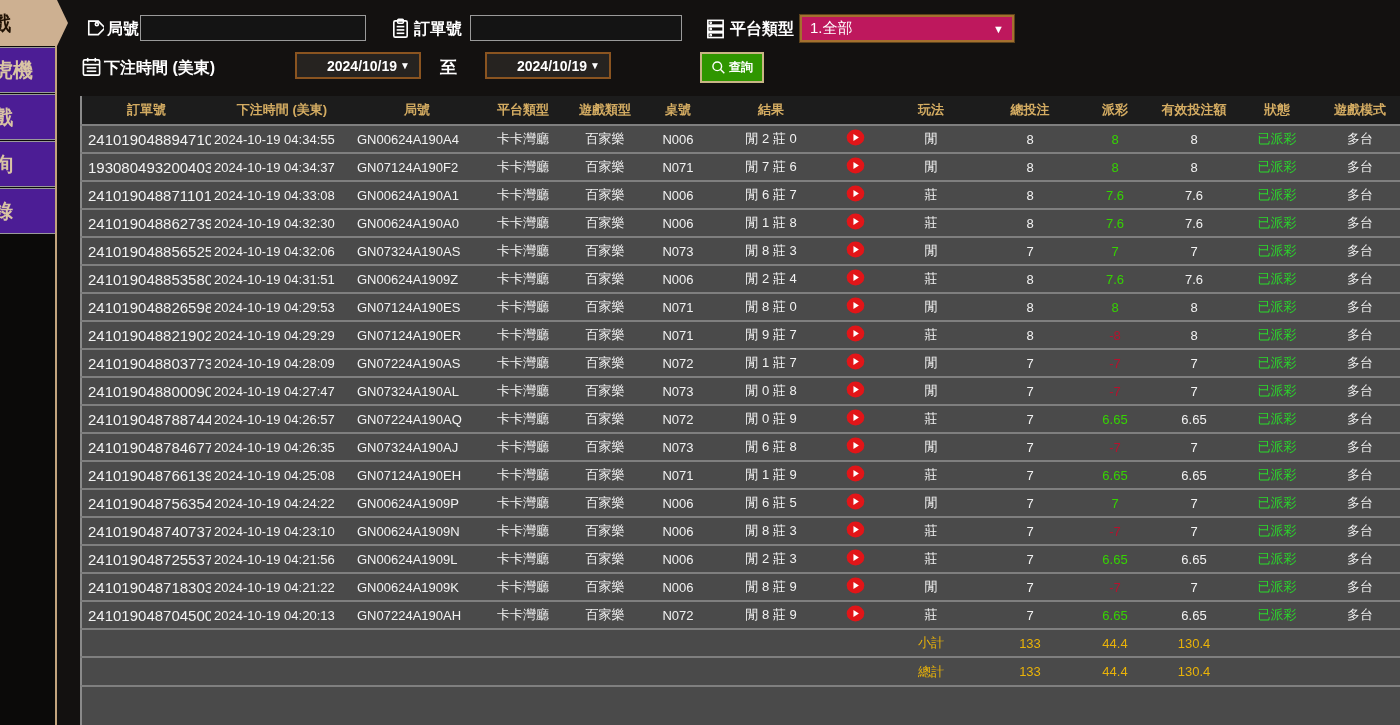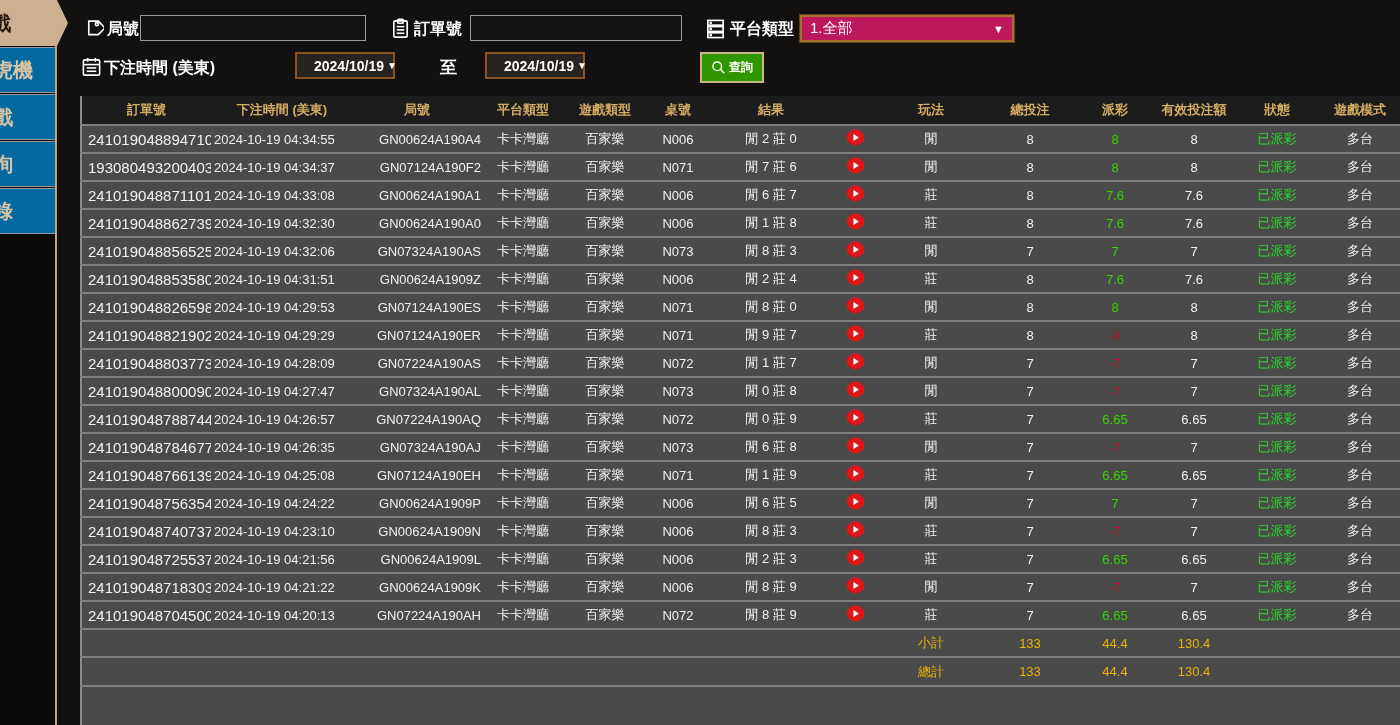--- a/index.html
+++ b/index.html
@@ -17,7 +17,7 @@
     background:#0b0a09; border-right:2px solid #c2a47d; z-index:5;
   }
   .side-tab {
-    height:46px; background:#0369a1; color:#d9c4a4;
+    height:46px; background:#4c1d95; color:#d9c4a4;
     font-size:20px; font-weight:bold;
     display:flex; align-items:center; overflow:hidden; white-space:nowrap;
     border-top:1px solid #9a9a9a; border-bottom:1px solid #9a9a9a;

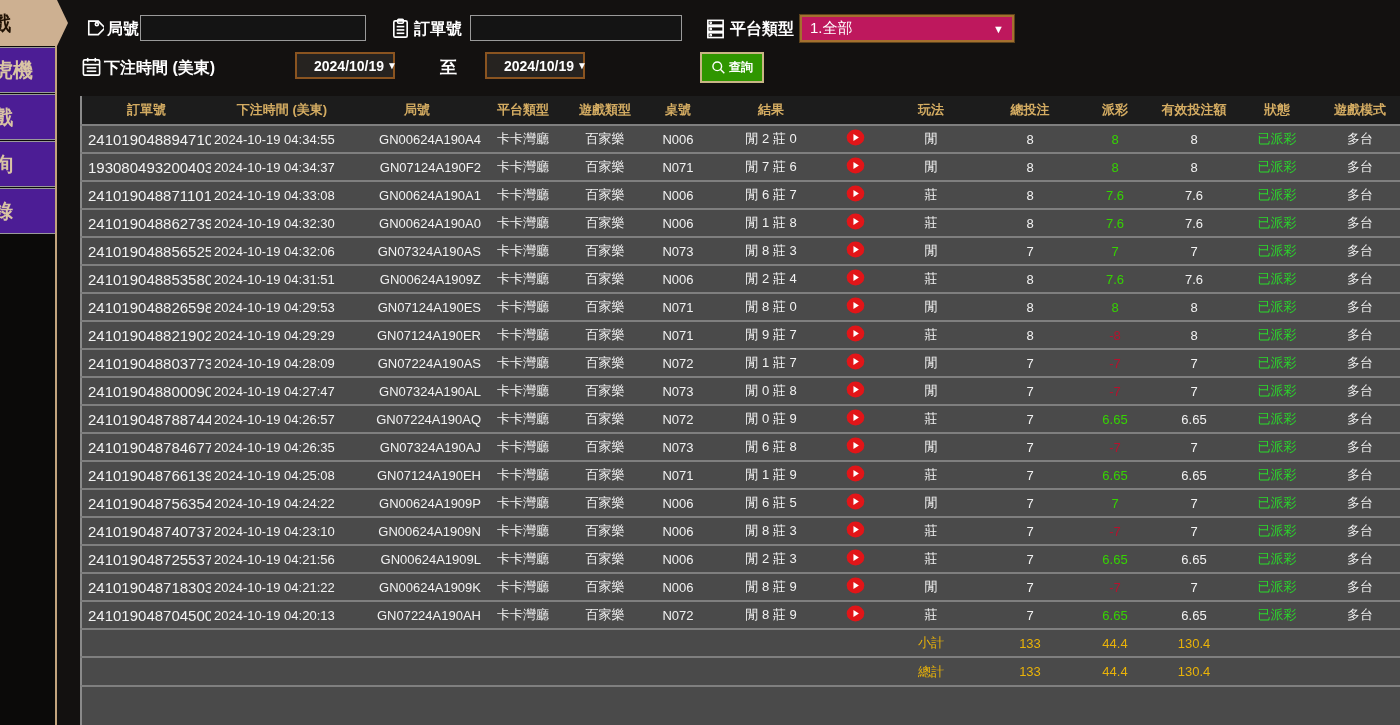--- a/index.html
+++ b/index.html
@@ -49,7 +49,7 @@
   }
   .dropdown .arrow { margin-left:auto; font-size:11px; color:#fff; }
   .datebox {
-    position:absolute; top:0; height:27px; width:100px; background:#262320;
+    position:absolute; top:0; height:27px; width:126px; background:#262320;
     border:2px solid #8a5420; color:#fff; font-size:14px; font-weight:bold;
     display:flex; align-items:center; justify-content:center; gap:3px; cursor:pointer;padding-left:21px;
   }

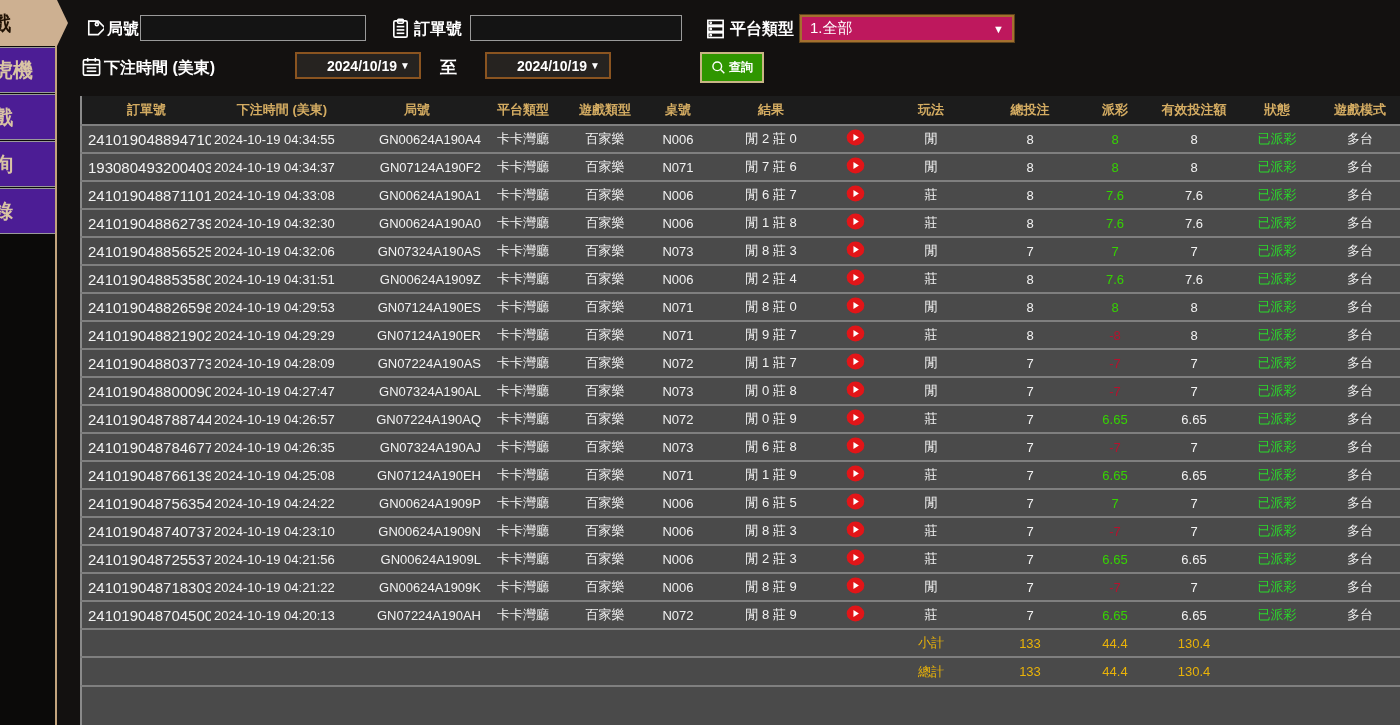--- a/index.html
+++ b/index.html
@@ -74,7 +74,7 @@
   }
   td.c-order { text-align:left; padding-left:6px; font-size:15px; }
   td.c-time  { text-align:left; padding-left:3px; }
-  td.c-game  { text-align:right; padding-left:4px;margin-left:28px; }
+  td.c-game  { text-align:left; padding-left:4px;margin-left:28px; }
   td.pos { color:#35d400; }
   td.neg { color:#b5122e; }
   td.status { color:#2bd62b; }

